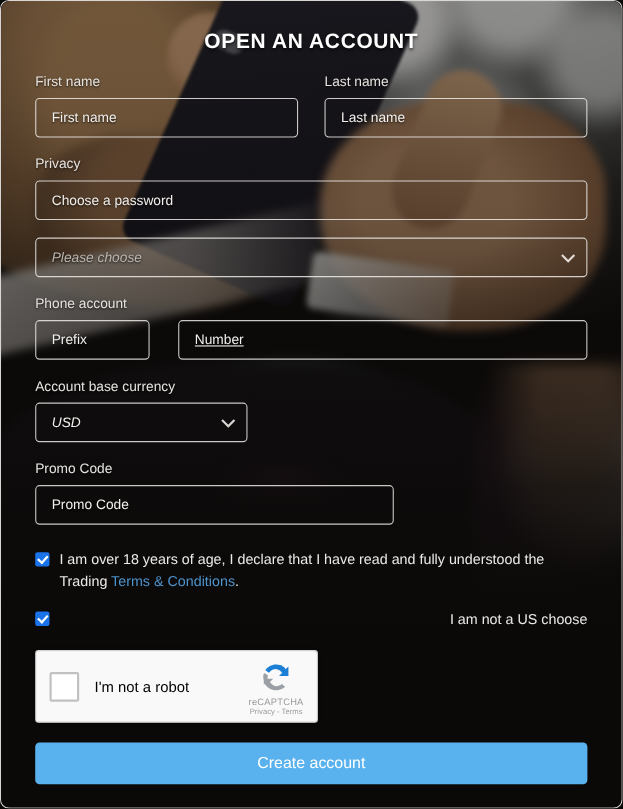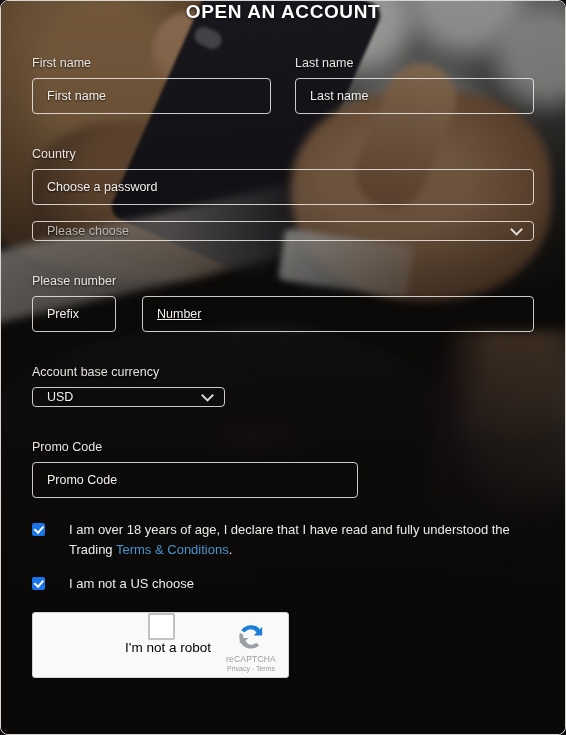--- a/index.html
+++ b/index.html
@@ -185,6 +185,7 @@
     font-size: 19px;
     font-weight: 700;
     letter-spacing: 0.6px;
+    padding-top: 27px;
     text-shadow: 0 1px 3px rgba(0,0,0,0.65);
   }
 

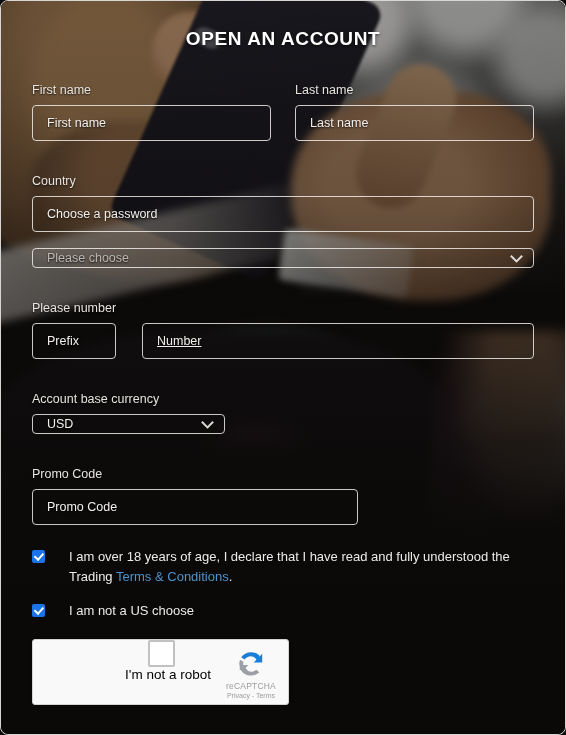--- a/index.html
+++ b/index.html
@@ -195,7 +195,7 @@
   }
   .col { flex: 1; min-width: 0; }
 
-  .field { margin-top: 32px; }
+  .field { margin-top: 16px; }
 
   .label {
     color: #e7e3df;

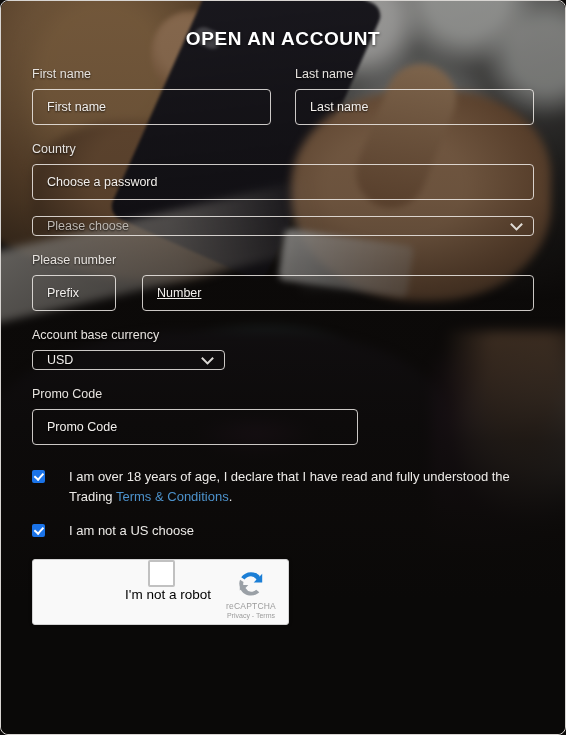--- a/index.html
+++ b/index.html
@@ -402,7 +402,7 @@
     
     <div class="row">
       <div class="col field">
-        <div class="label">Country</div>
+        <div class="label">Privacy</div>
         <input class="input" type="text" placeholder="Choose a password" style="">
       </div>
     </div>

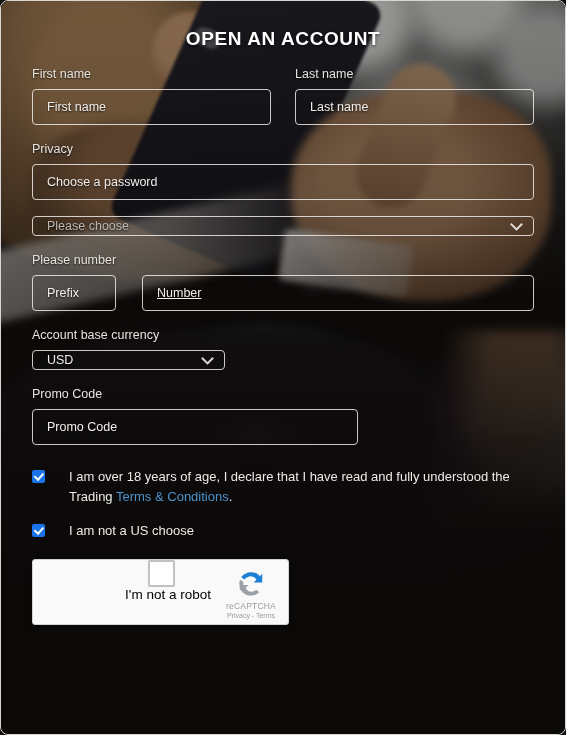--- a/index.html
+++ b/index.html
@@ -237,7 +237,7 @@
   }
   .select {
     width: 100%;
-    height: 20px;
+    height: 36px;
     background: transparent;
     border: 1px solid rgba(245,242,238,0.82);
     border-radius: 4px;
@@ -249,6 +249,7 @@
     appearance: none;
     -webkit-appearance: none;
     text-shadow: 0 1px 2px rgba(0,0,0,0.8);
+    font-style: italic;
   }
   .select.placeholder-val { color: #bdb7b1; }
 

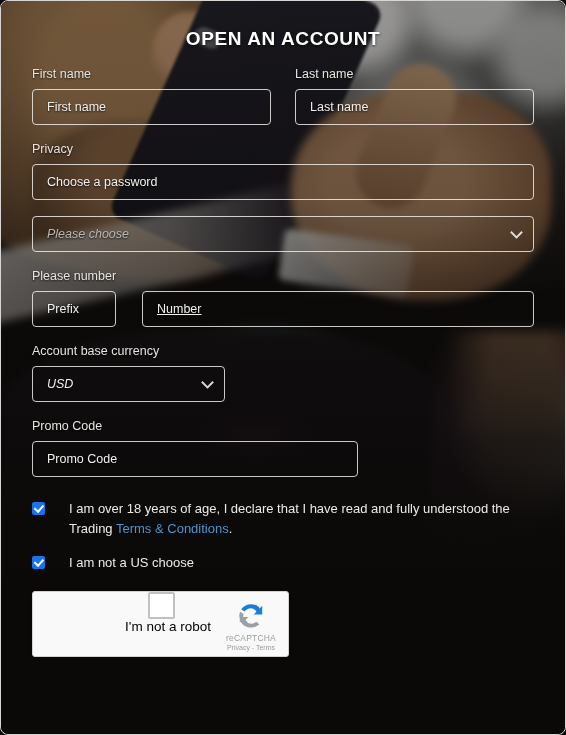--- a/index.html
+++ b/index.html
@@ -420,7 +420,7 @@
 
     
     <div class="field">
-      <div class="label">Please number</div>
+      <div class="label">Phone account</div>
       <div class="phone-row">
         <input class="input phone-prefix" type="text" placeholder="Prefix" style="">
         <input class="input phone-number" type="text" placeholder="Number" style="">

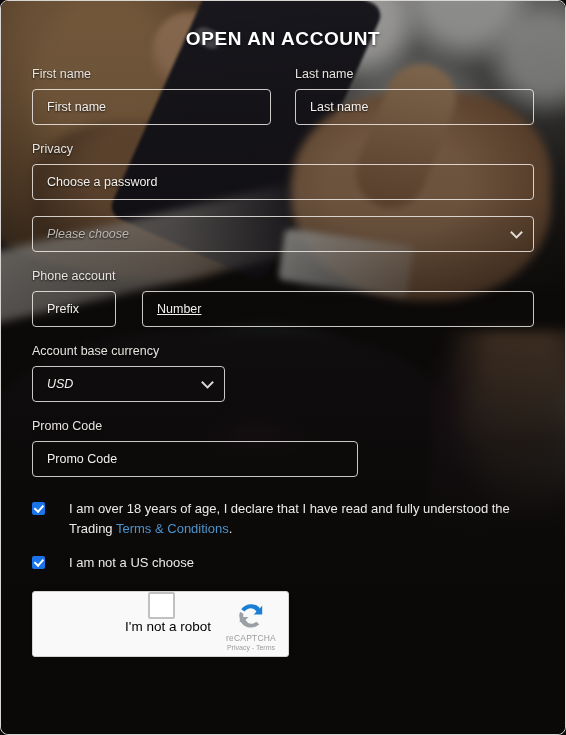--- a/index.html
+++ b/index.html
@@ -256,7 +256,7 @@
   .country-field { margin-top: 16px; }
 
   .phone-row { display: flex; gap: 26px; }
-  .phone-prefix { width: 84px; flex: none; }
+  .phone-prefix { width: 104px; flex: none; }
   .phone-number { flex: 1; text-decoration: underline; }
 
   .currency-select { width: 193px; }

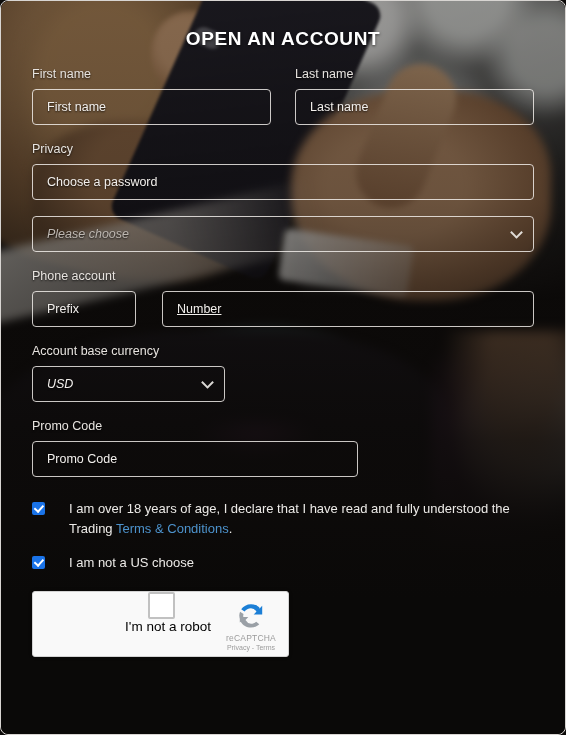--- a/index.html
+++ b/index.html
@@ -267,7 +267,8 @@
   .check-row {
     display: flex;
     align-items: flex-start;
-    gap: 24px;
+    gap: 9px;
+    justify-content: space-between;
   }
   .check-row + .check-row { margin-top: 14px; }
 

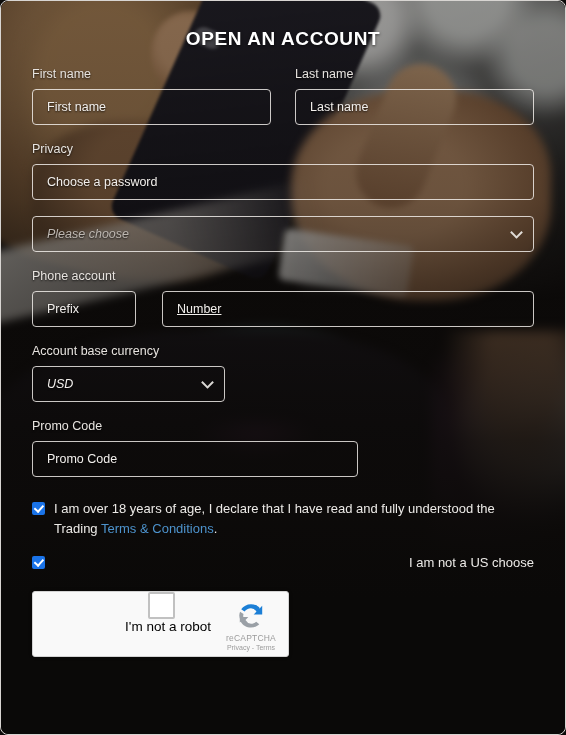--- a/index.html
+++ b/index.html
@@ -312,7 +312,6 @@
     align-items: center;
     padding: 0 11px 0 12px;
     position: relative;
-    flex-direction: column;
   }
   .rc-box {
     width: 27px; height: 27px;

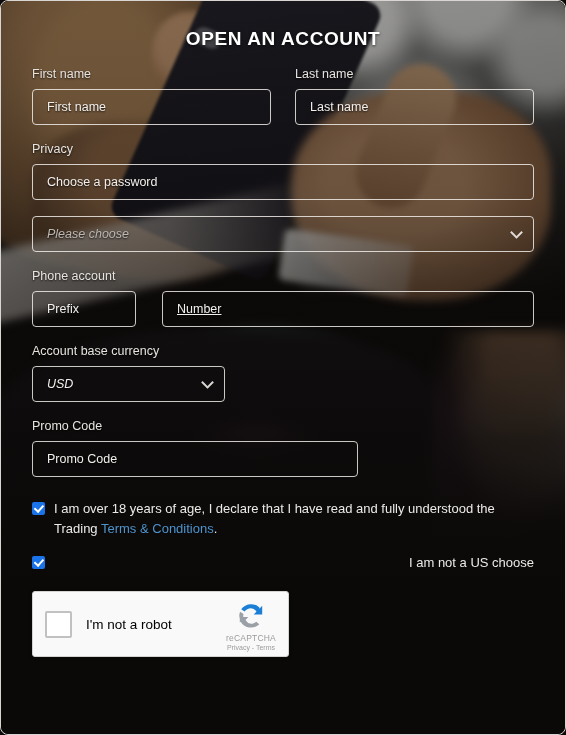--- a/index.html
+++ b/index.html
@@ -474,6 +474,7 @@
     </div>
 
     
+    <button class="submit">Create account</button>
 
   </div>
 </div>

